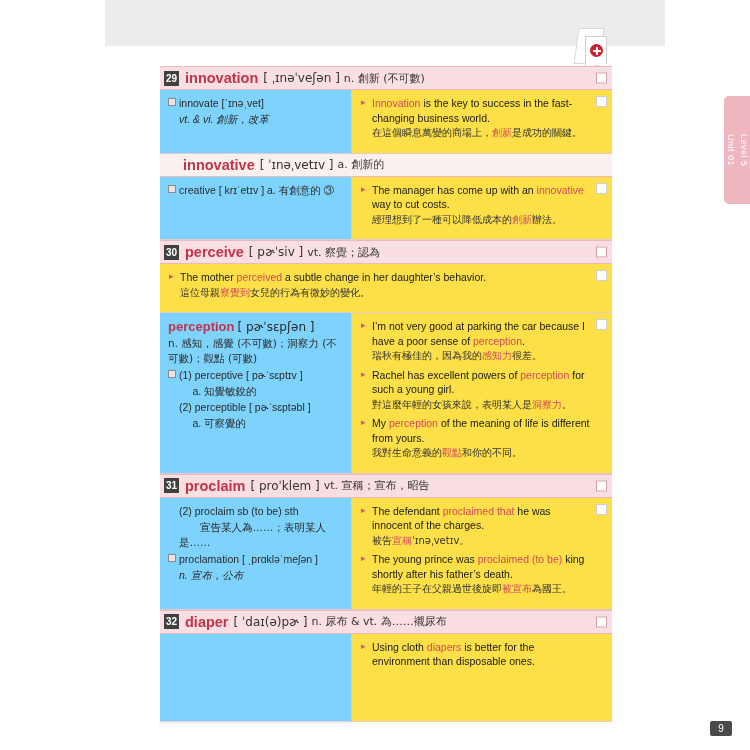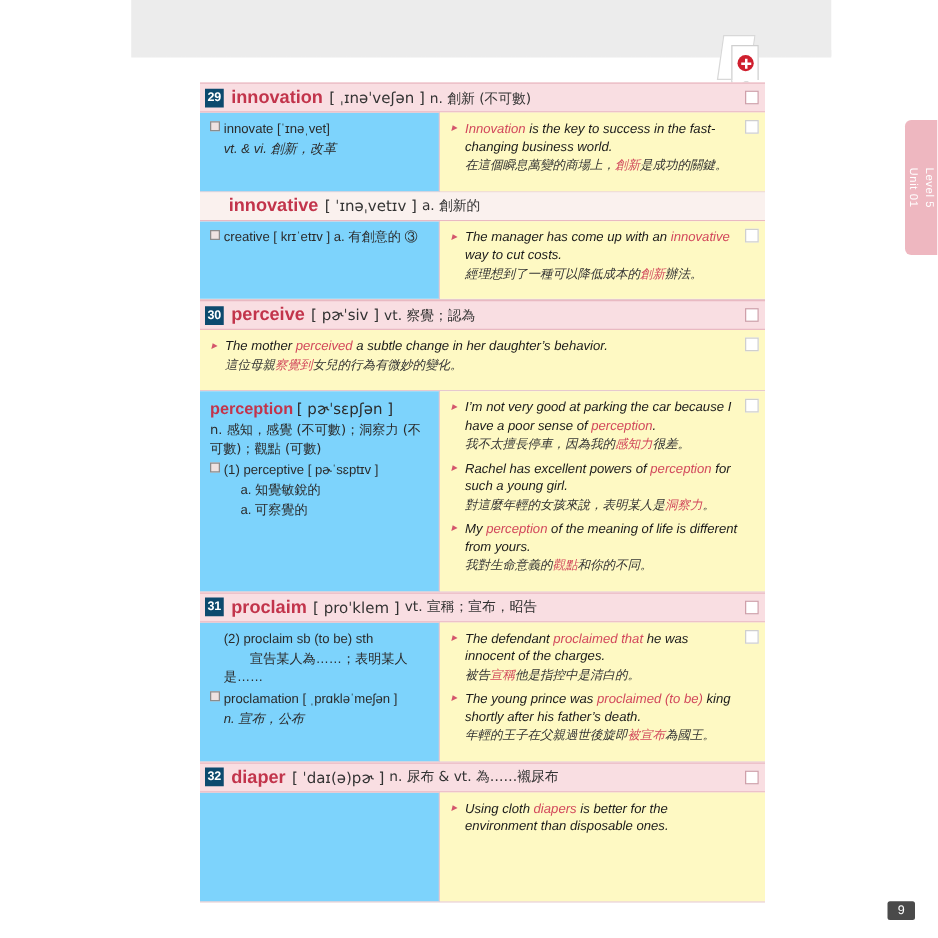--- a/index.html
+++ b/index.html
@@ -83,7 +83,7 @@
     min-height:21px;
   }
   .hw-num{
-    background:#0c4a6e; color:#fff; font-size:10px; font-weight:bold;
+    background:#404040; color:#fff; font-size:10px; font-weight:bold;
     width:15px; height:15px; line-height:15px; text-align:center;
     margin-right:6px; flex:0 0 auto;
   }

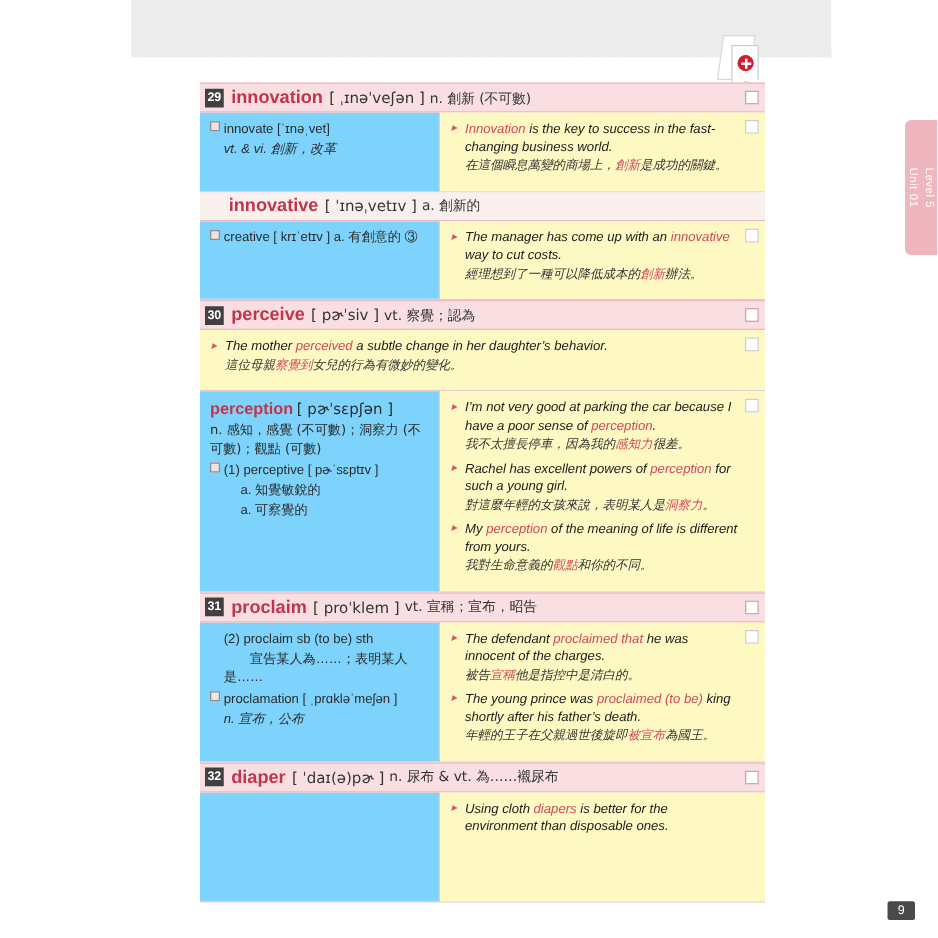--- a/index.html
+++ b/index.html
@@ -110,11 +110,10 @@
   }
   .col-right{
     flex:1 1 auto;
-    background:#fef9c3;
+    background:#fde047;
     padding:6px 20px 8px 9px;
     font-size:10.5px; color:#222; line-height:14.5px;
     position:relative;
-    font-style:italic;
   }
   .col-right .sent-check{
     position:absolute; right:5px; top:6px;

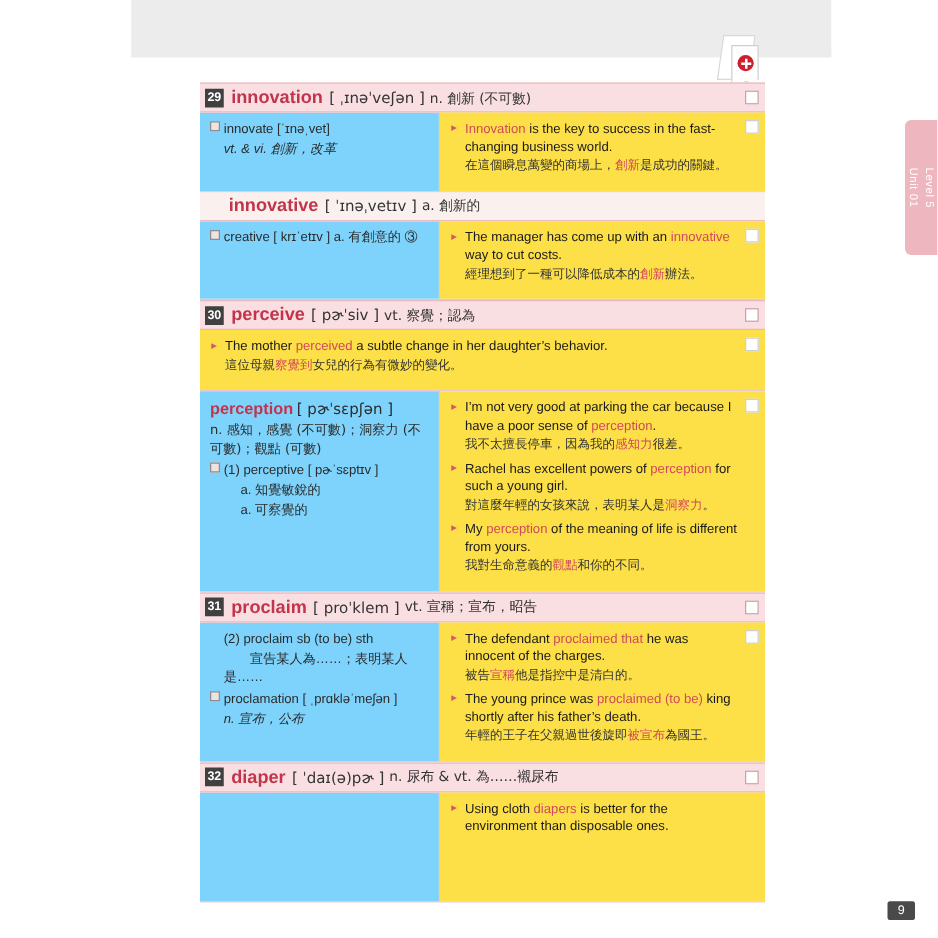--- a/index.html
+++ b/index.html
@@ -255,7 +255,7 @@
         <span class="sent-check"></span>
         <div class="sent">
           <span class="en"><span>I’m not very good at parking the car because I have a poor sense of </span><span class="hl">perception</span><span>.</span></span>
-          <span class="zh cn"><span>我不太擅長停車，因為我的</span><span class="hl">感知力</span><span>很差。</span></span>
+          <span class="zh cn"><span>瑞秋有極佳的，因為我的</span><span class="hl">感知力</span><span>很差。</span></span>
         </div>
         <div class="sent">
           <span class="en"><span>Rachel has excellent powers of </span><span class="hl">perception</span><span> for such a young girl.</span></span>

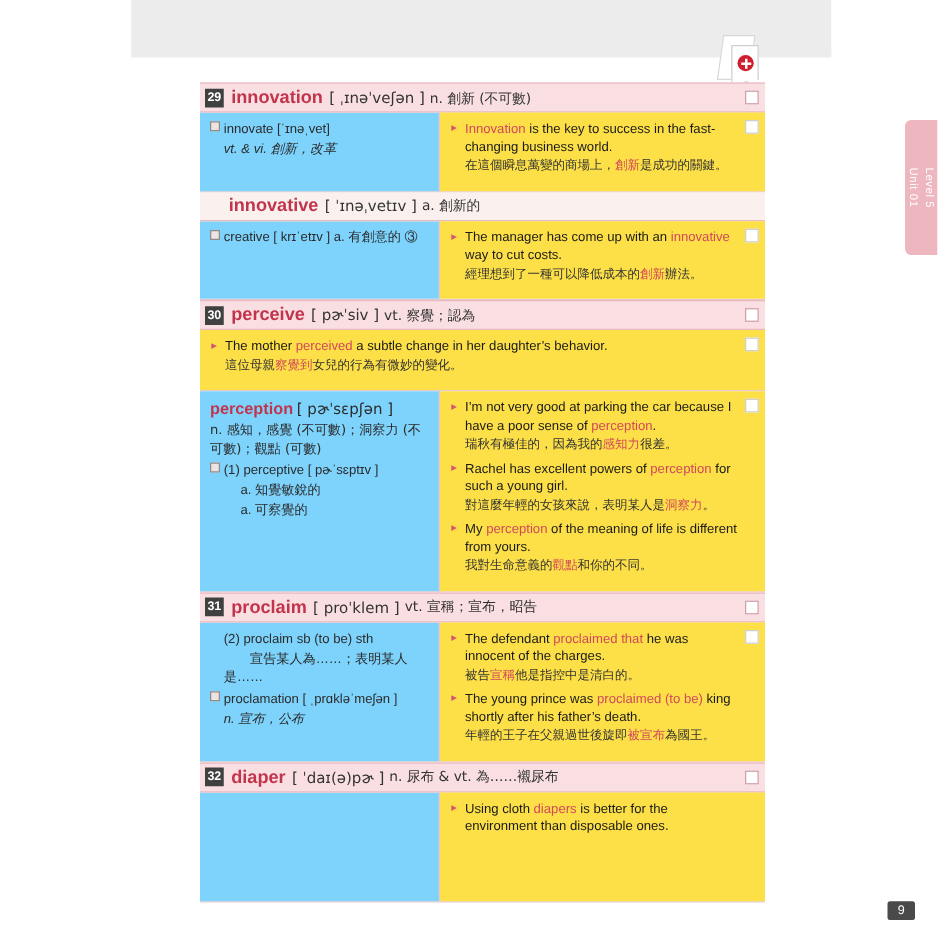--- a/index.html
+++ b/index.html
@@ -249,6 +249,7 @@
         <div class="sub-line cn">n. 感知，感覺 (不可數)；洞察力 (不可數)；觀點 (可數)</div>
         <div class="derv sub-line"><span class="sq filled"></span><span>(1) perceptive [ pɚˈsɛptɪv ]</span></div>
         <div class="sub-line" style="padding-left:11px">　 a. 知覺敏銳的</div>
+        <div class="sub-line" style="padding-left:11px">(2) perceptible [ pɚˈsɛptəbl ]</div>
         <div class="sub-line" style="padding-left:11px">　 a. 可察覺的</div>
       </div>
       <div class="col-right">

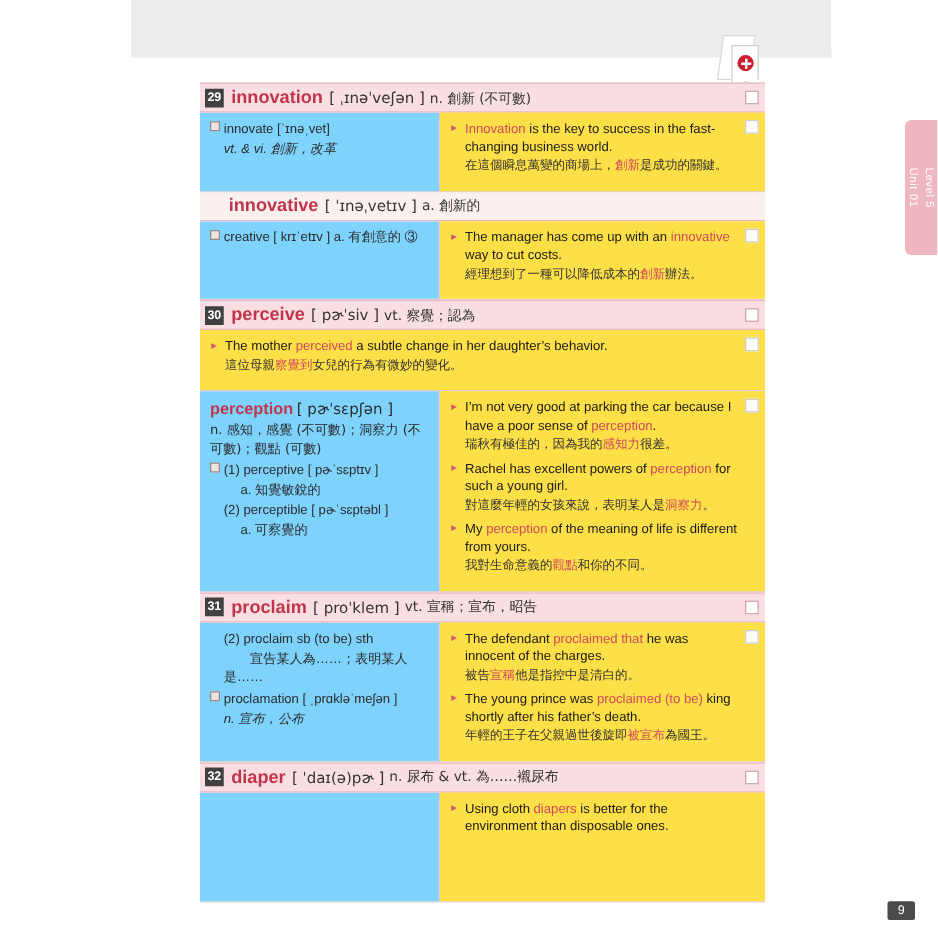--- a/index.html
+++ b/index.html
@@ -289,7 +289,7 @@
         <span class="sent-check"></span>
         <div class="sent">
           <span class="en"><span>The defendant </span><span class="hl">proclaimed that</span><span> he was innocent of the charges.</span></span>
-          <span class="zh cn"><span>被告</span><span class="hl">宣稱</span><span>他是指控中是清白的。</span></span>
+          <span class="zh cn"><span>被告</span><span class="hl">宣稱</span><span>ˈɪnəˌvetɪv。</span></span>
         </div>
         <div class="sent">
           <span class="en"><span>The young prince was </span><span class="hl">proclaimed (to be)</span><span> king shortly after his father’s death.</span></span>

